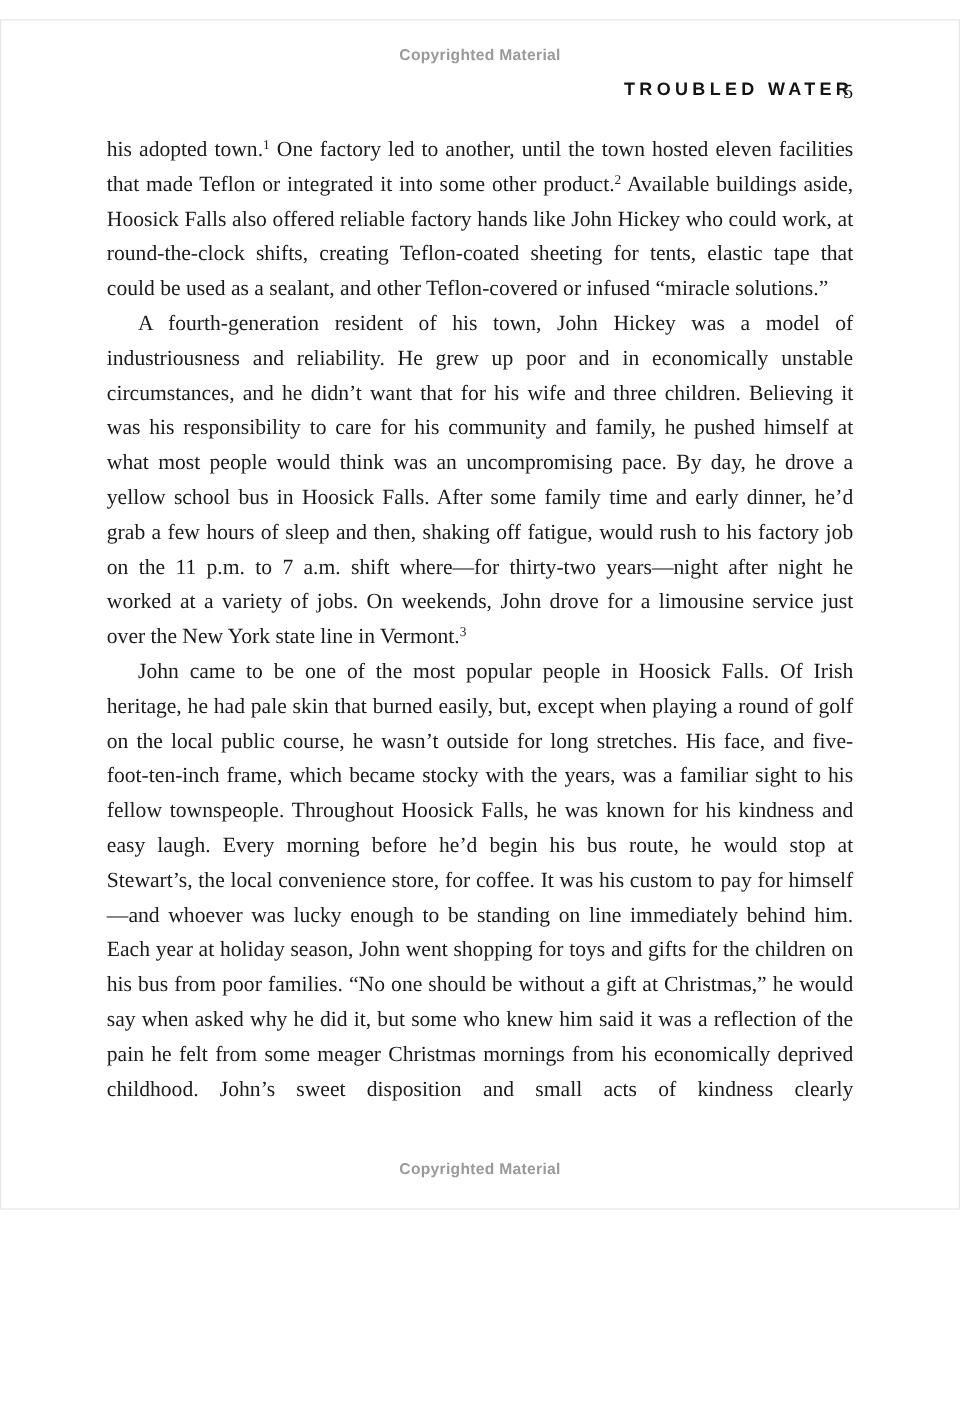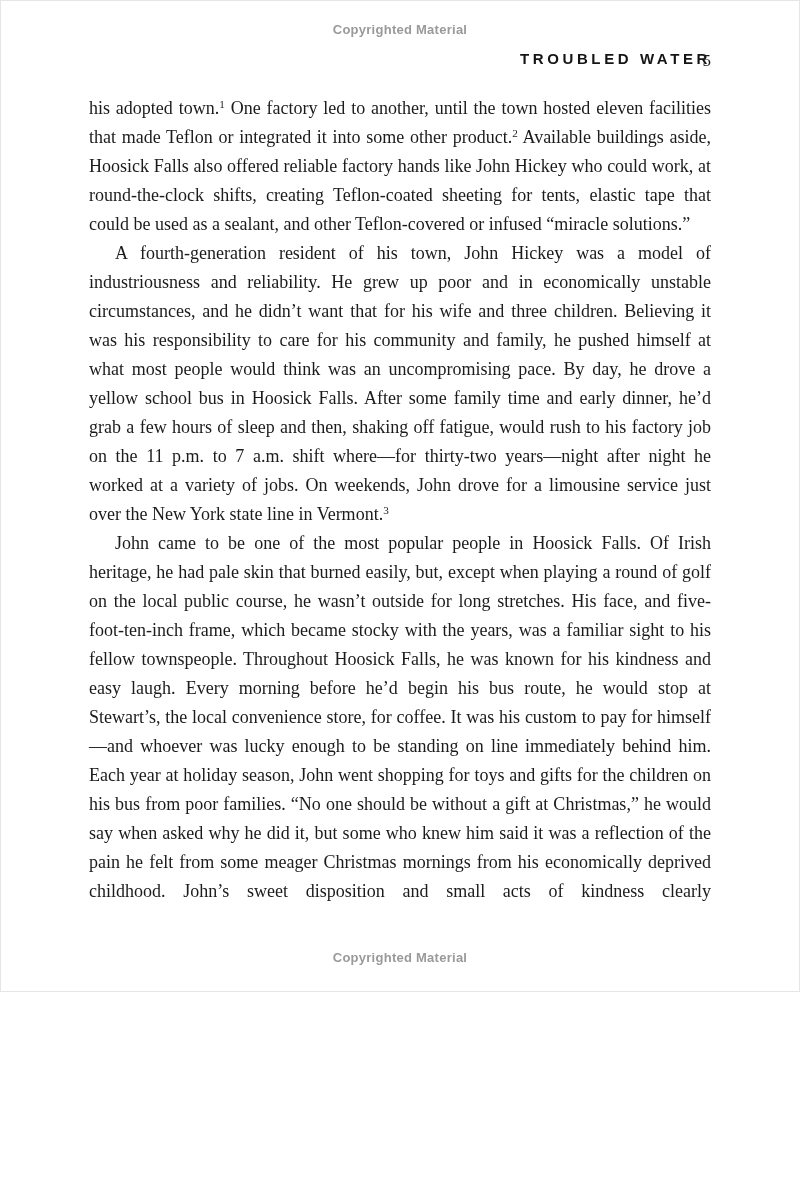--- a/index.html
+++ b/index.html
@@ -12,7 +12,7 @@
   .page {
     width: 800px;
     height: 992px;
-    margin: 0 auto;
+    margin: 16px auto;
     background: #ffffff;
     position: relative;
     overflow: hidden;

